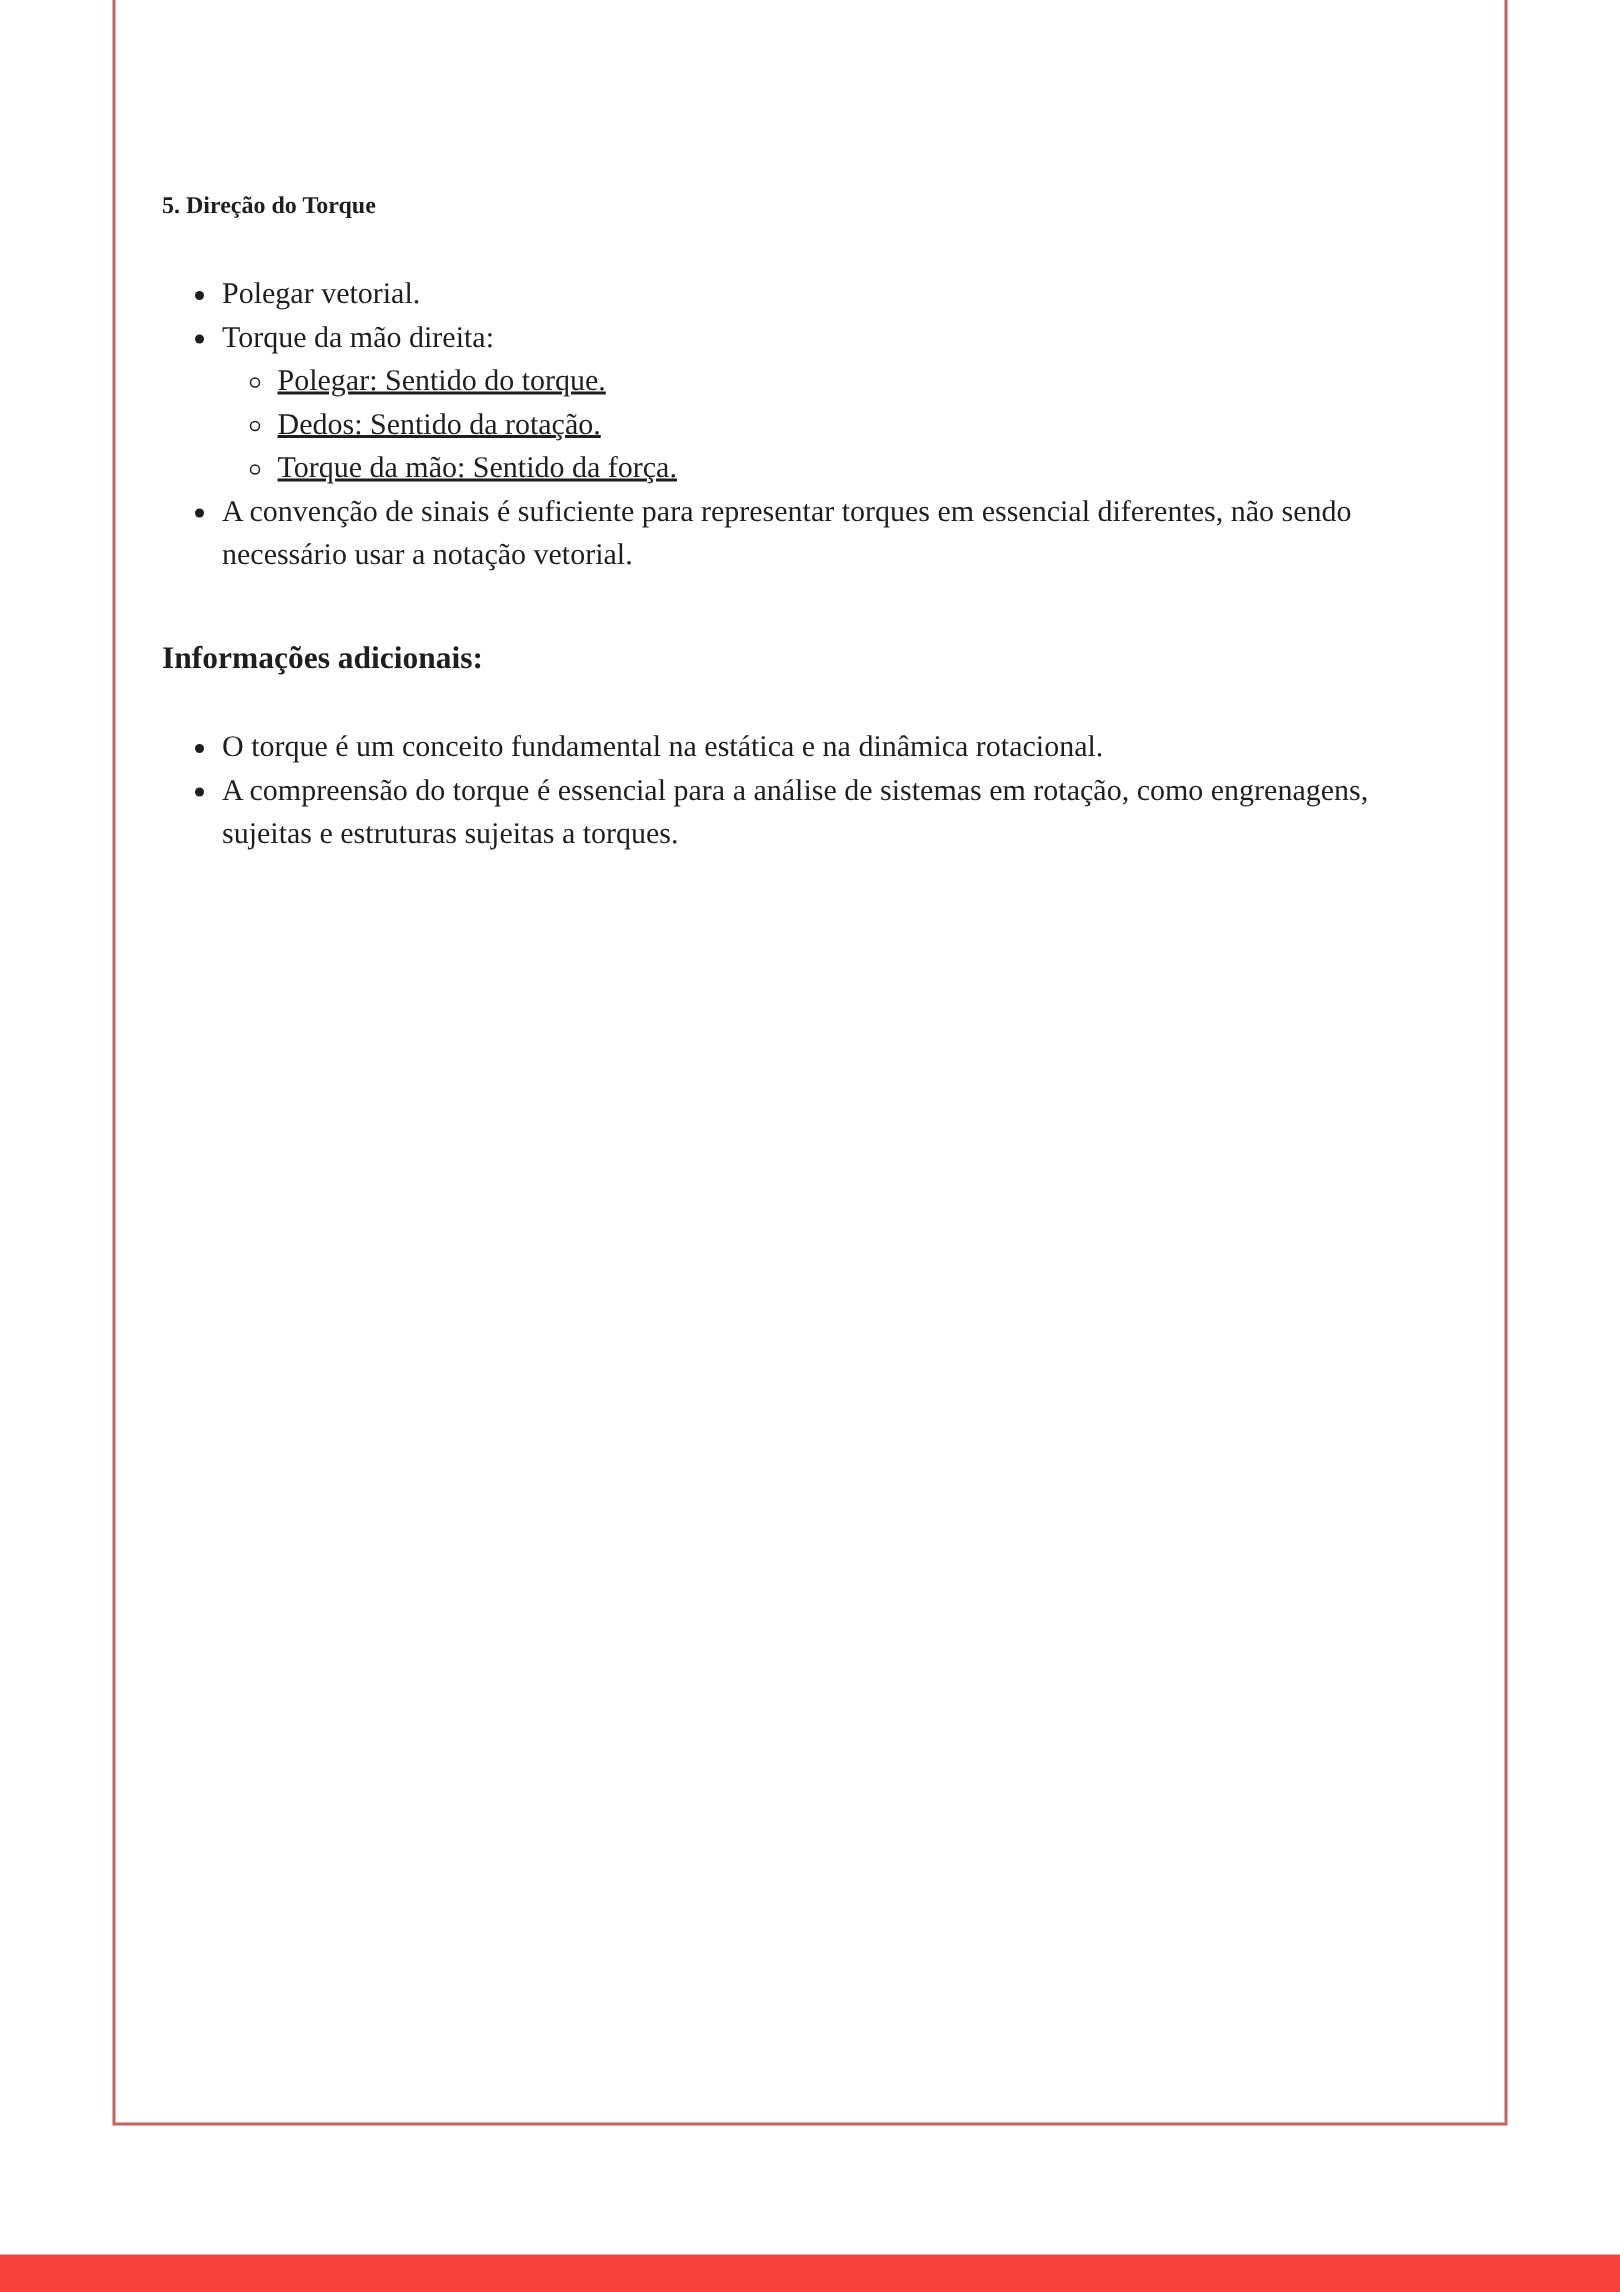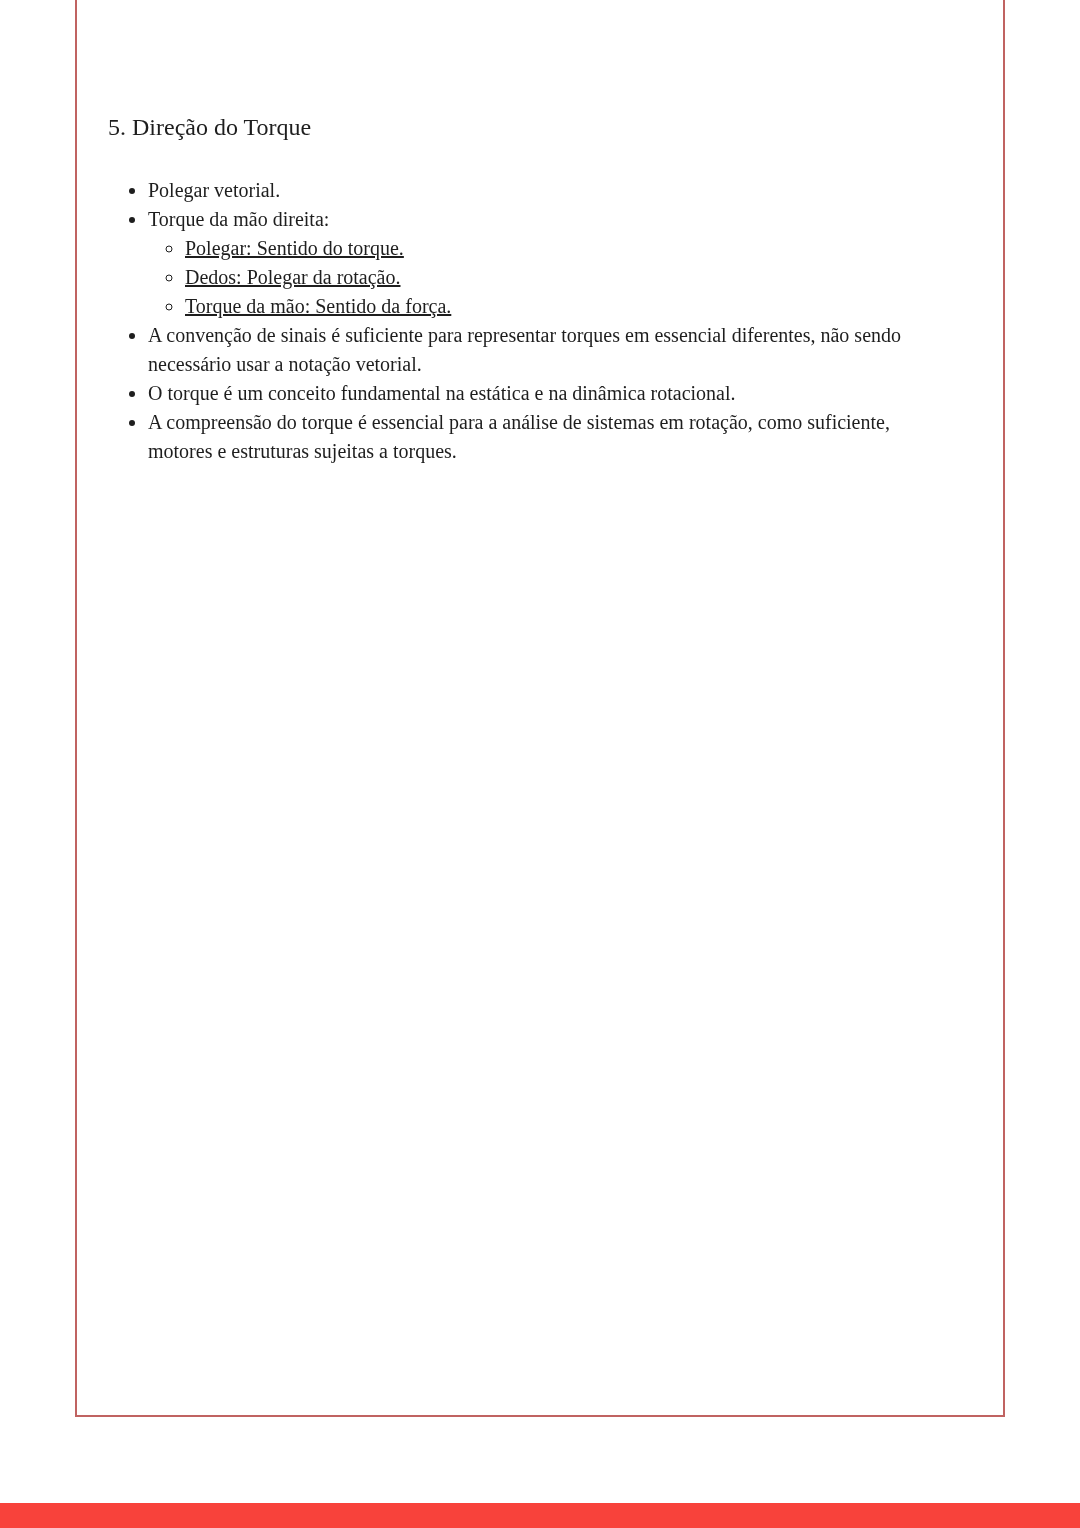--- a/index.html
+++ b/index.html
@@ -31,10 +31,10 @@
     line-height: 1.45;
   }
   .section-heading {
-    font-size: 24px;
-    font-weight: normal;
+    font-size: 16px;
+    font-weight: bold;
     line-height: 1.25;
-    margin: 0 0 34px 0;
+    margin: 16px 0 34px 0;
   }
   ul.main-list {
     margin: 0;

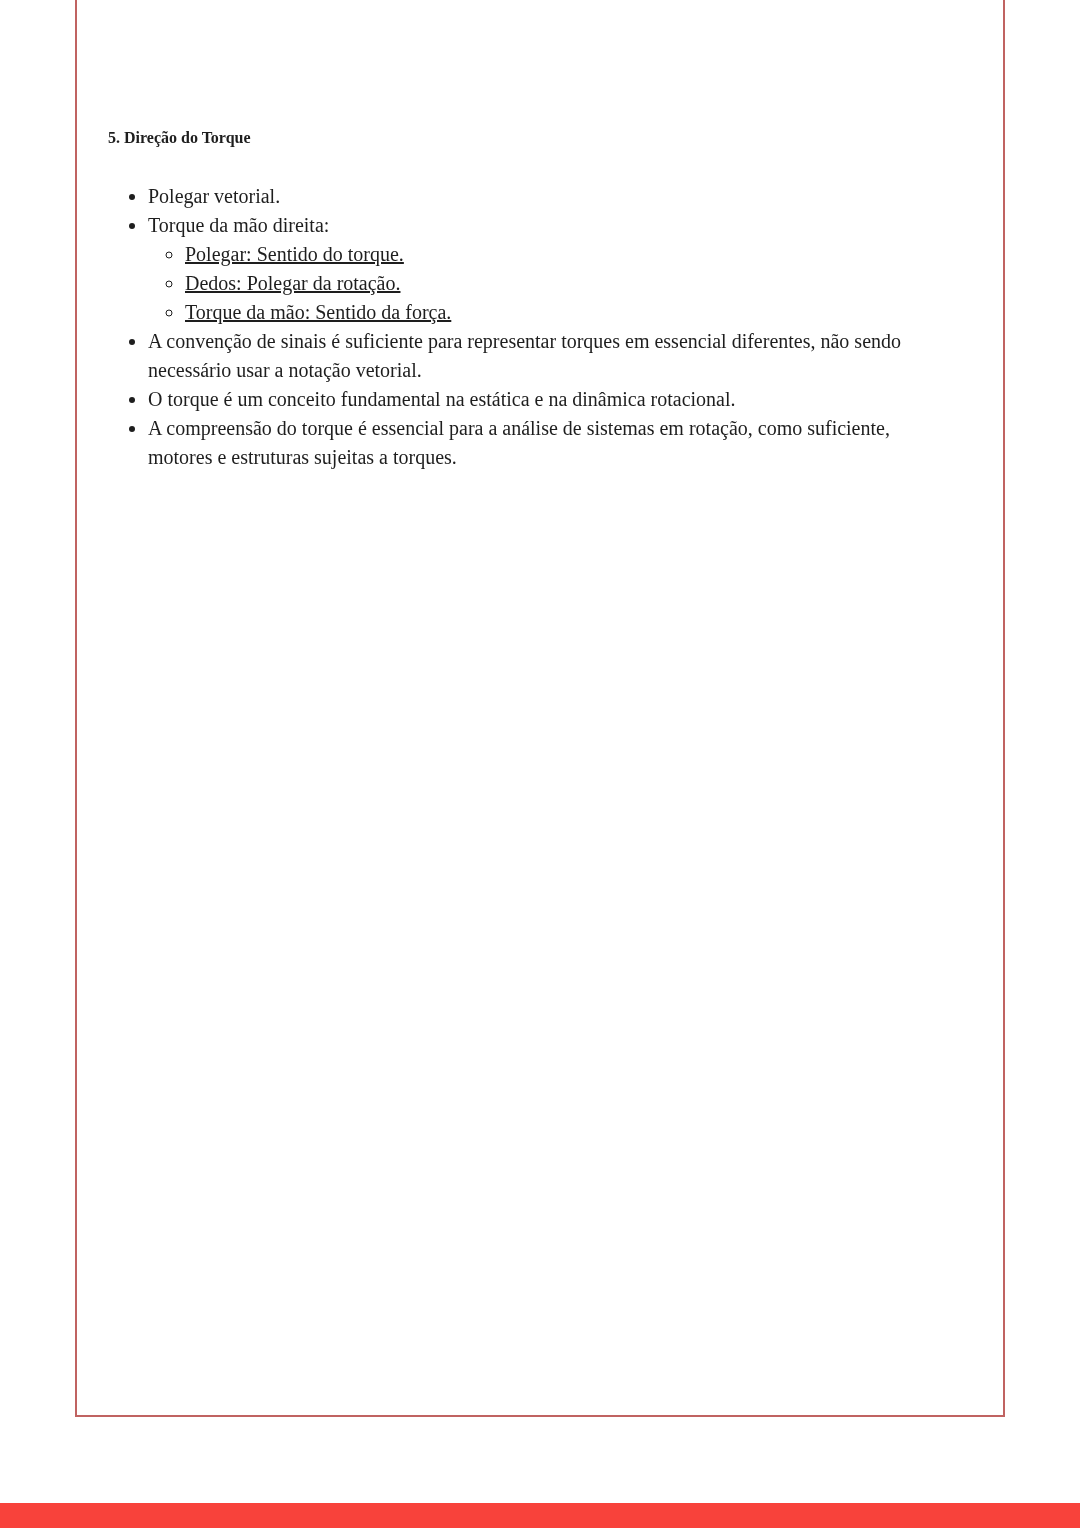--- a/index.html
+++ b/index.html
@@ -88,7 +88,7 @@
             <span>Polegar: Sentido do torque.</span>
           </li>
           <li>
-            <span>Dedos: Polegar da rotação.</span>
+            <span>Dedos: Sentido da rotação.</span>
           </li>
           <li>
             <span>Torque da mão: Sentido da força.</span>

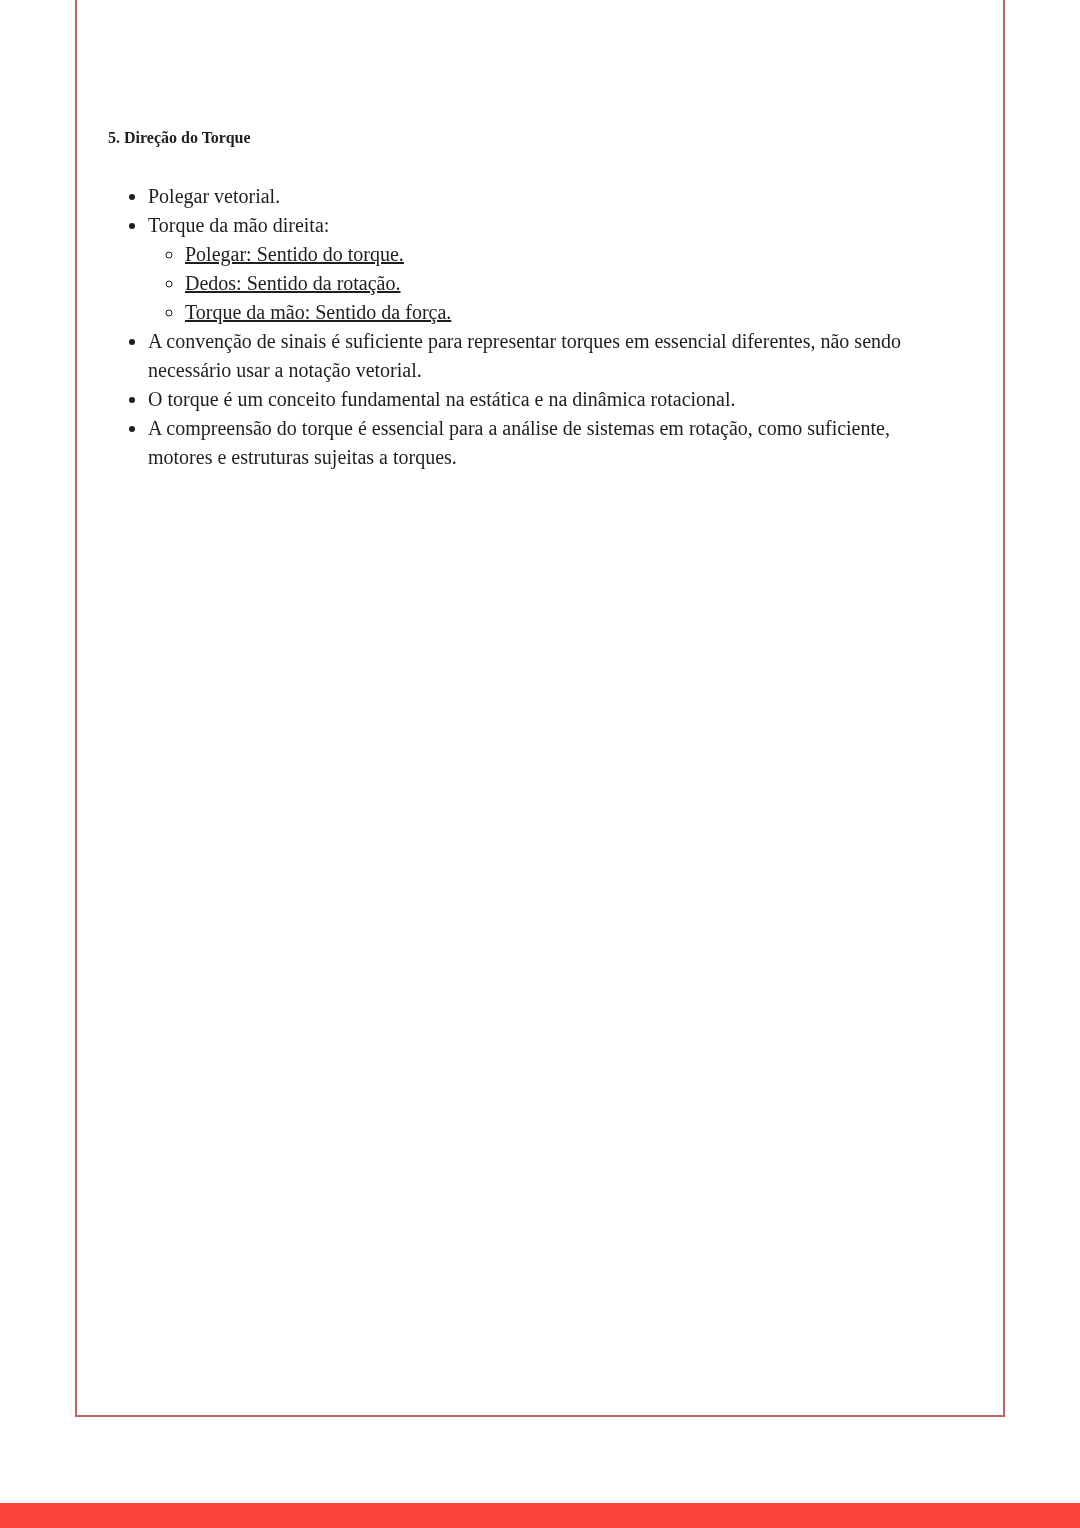--- a/index.html
+++ b/index.html
@@ -100,6 +100,7 @@
       </li>
     </ul>
 
+    <h3 class="subheading">Informações adicionais:</h3>
 
     <ul class="main-list">
       <li>

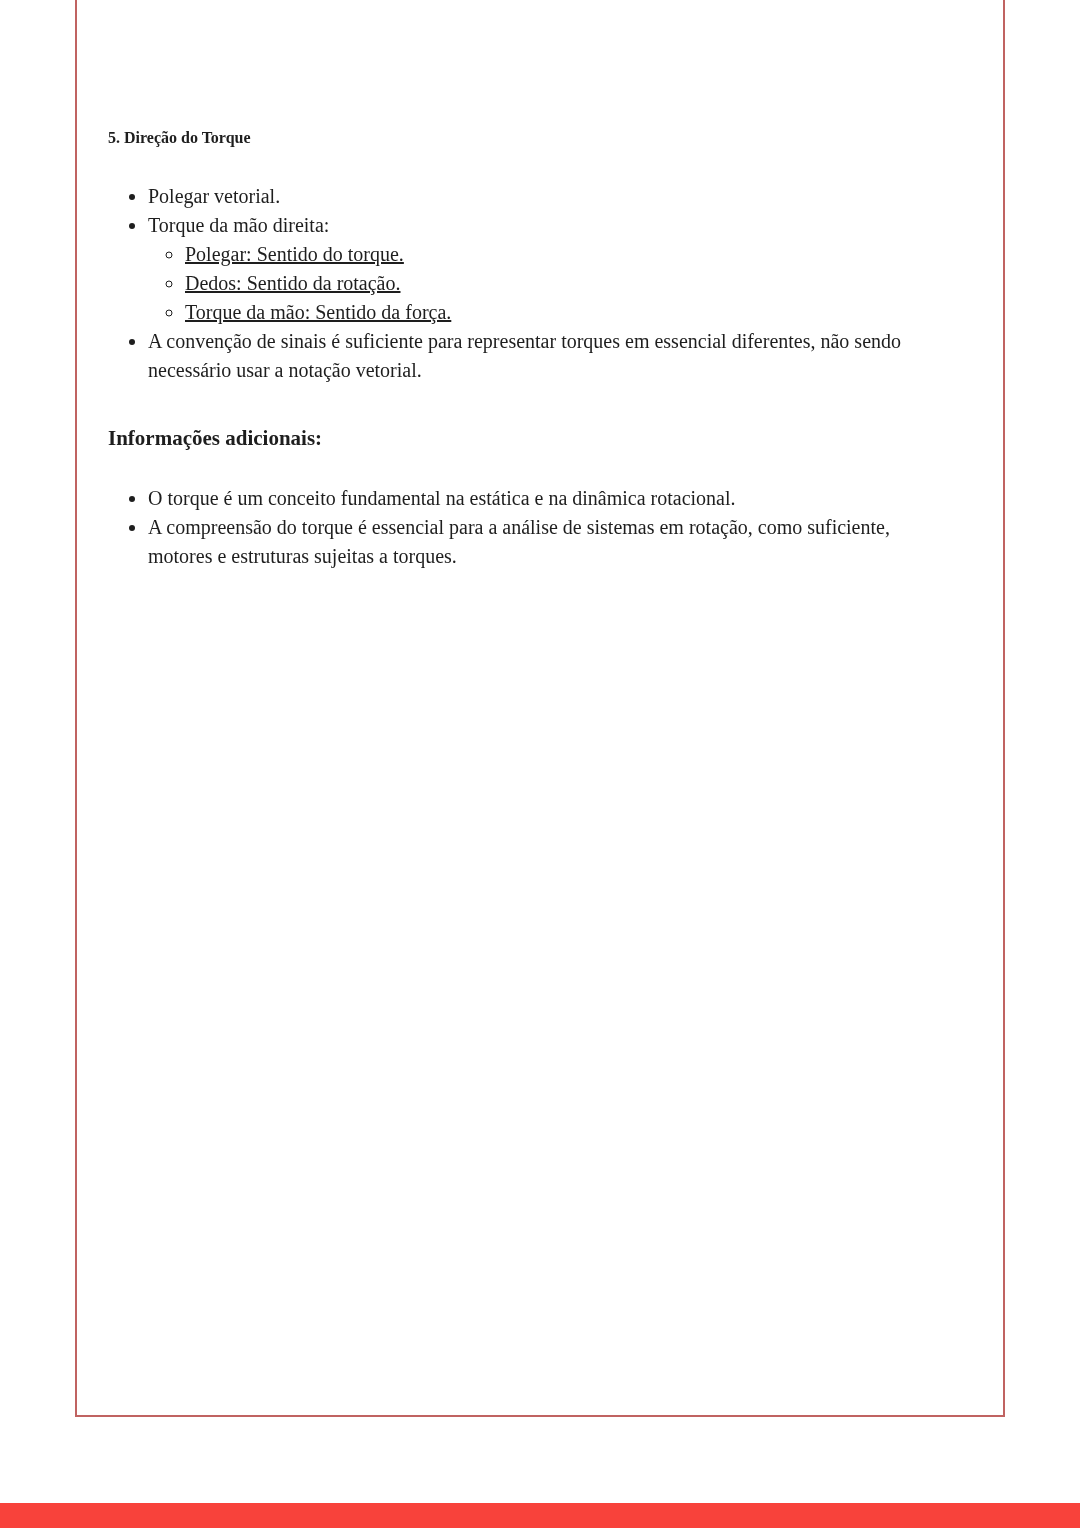--- a/index.html
+++ b/index.html
@@ -107,7 +107,7 @@
         <span>O torque é um conceito fundamental na estática e na dinâmica rotacional.</span>
       </li>
       <li>
-        <span>A compreensão do torque é essencial para a análise de sistemas em rotação, como suficiente, motores e estruturas sujeitas a torques.</span>
+        <span>A compreensão do torque é essencial para a análise de sistemas em rotação, como engrenagens, sujeitas e estruturas sujeitas a torques.</span>
       </li>
     </ul>
 

